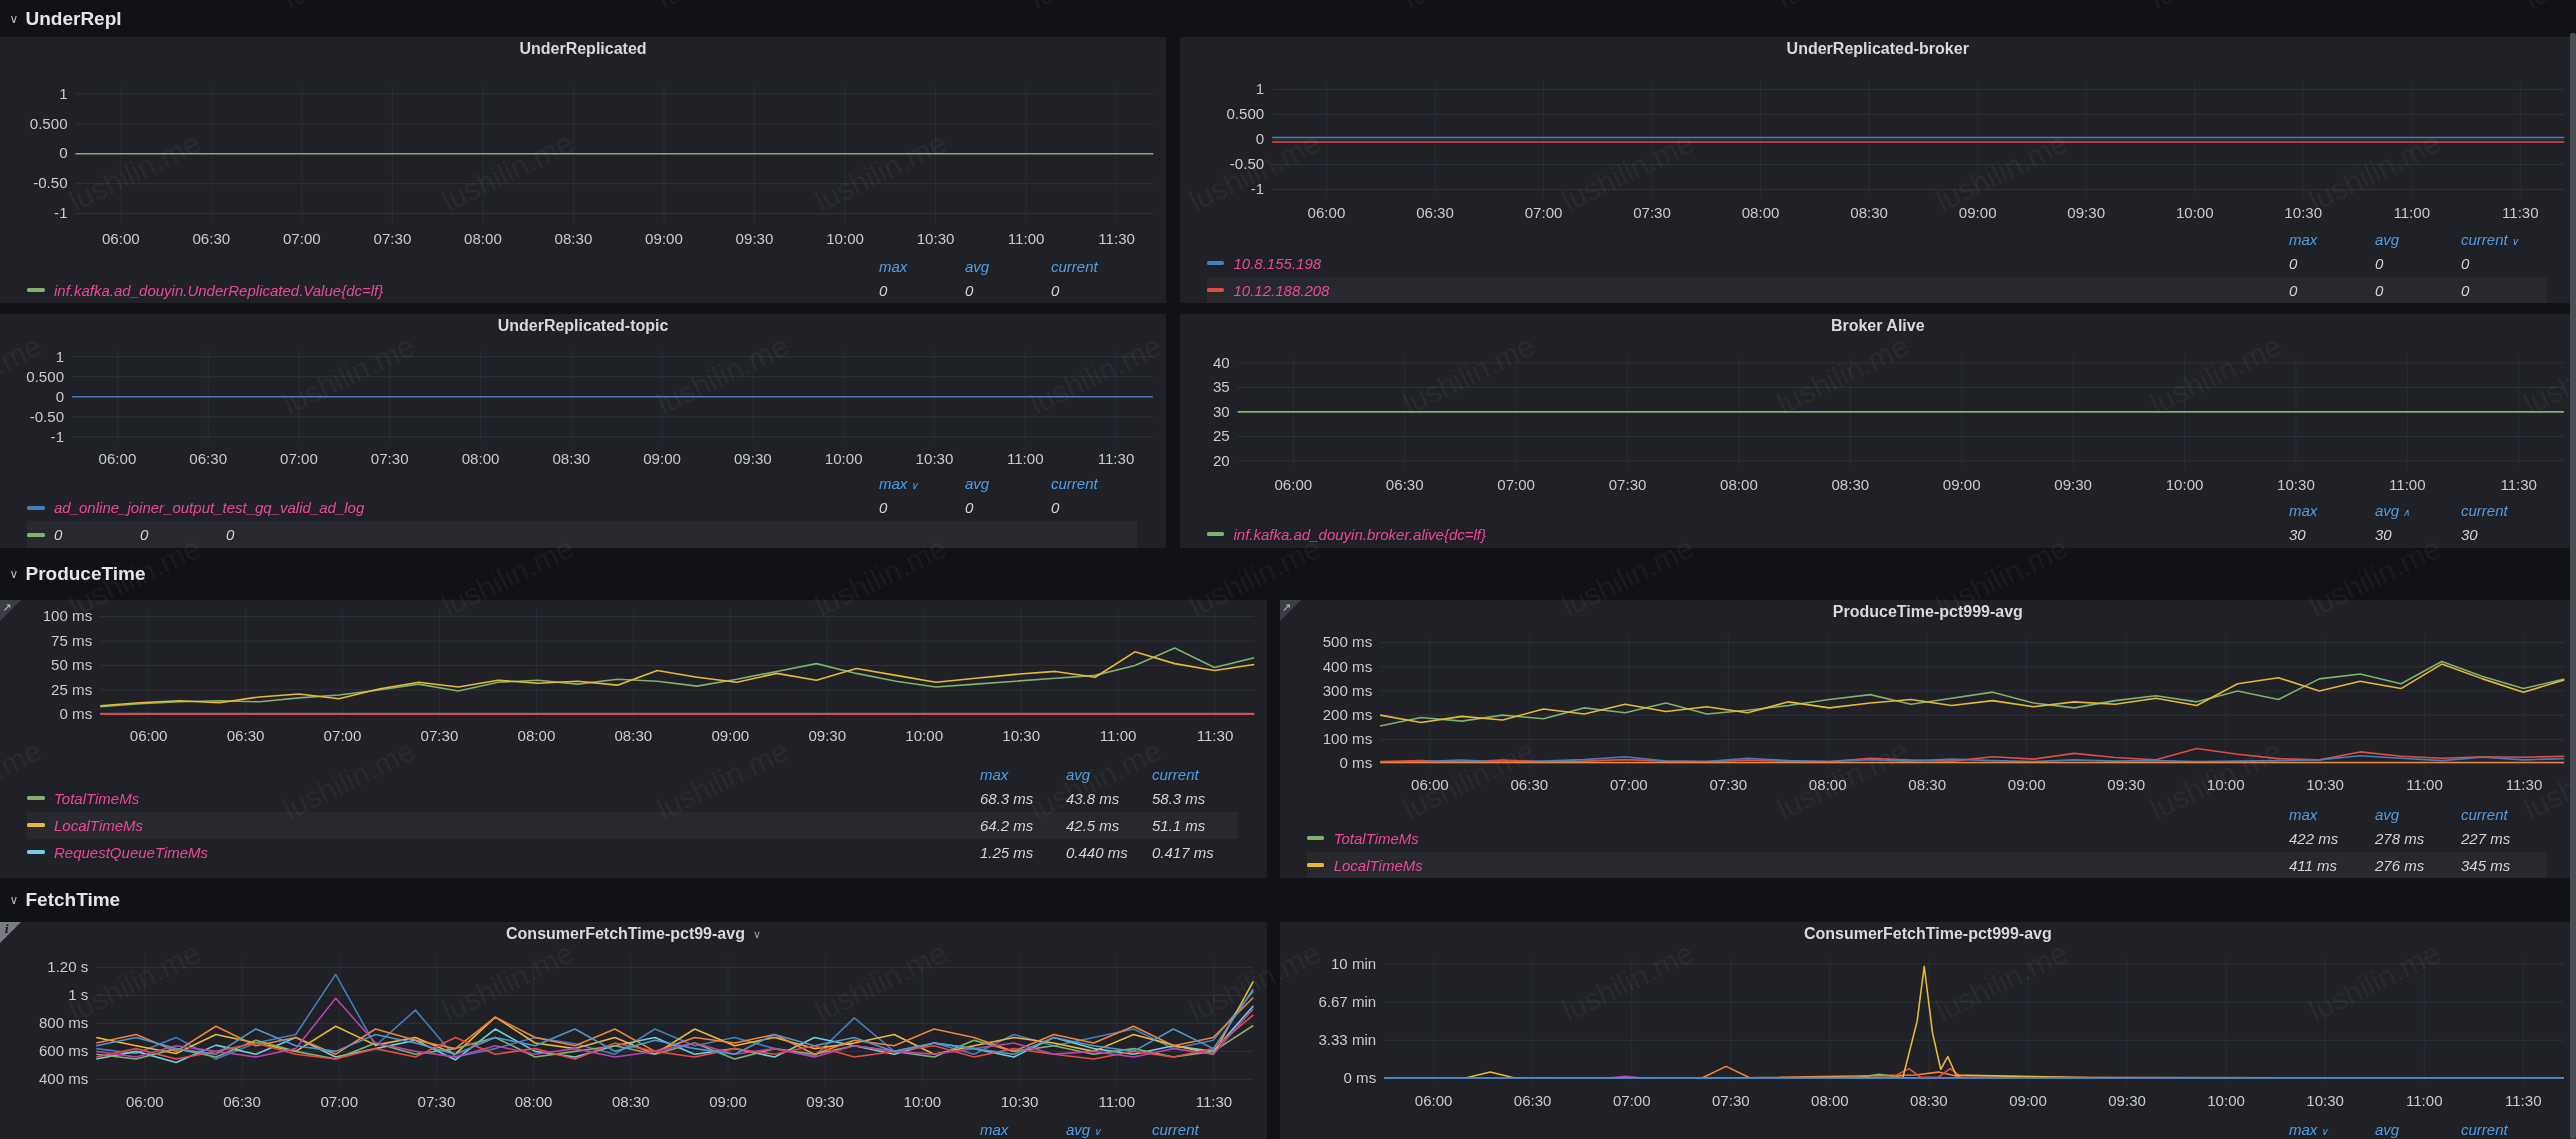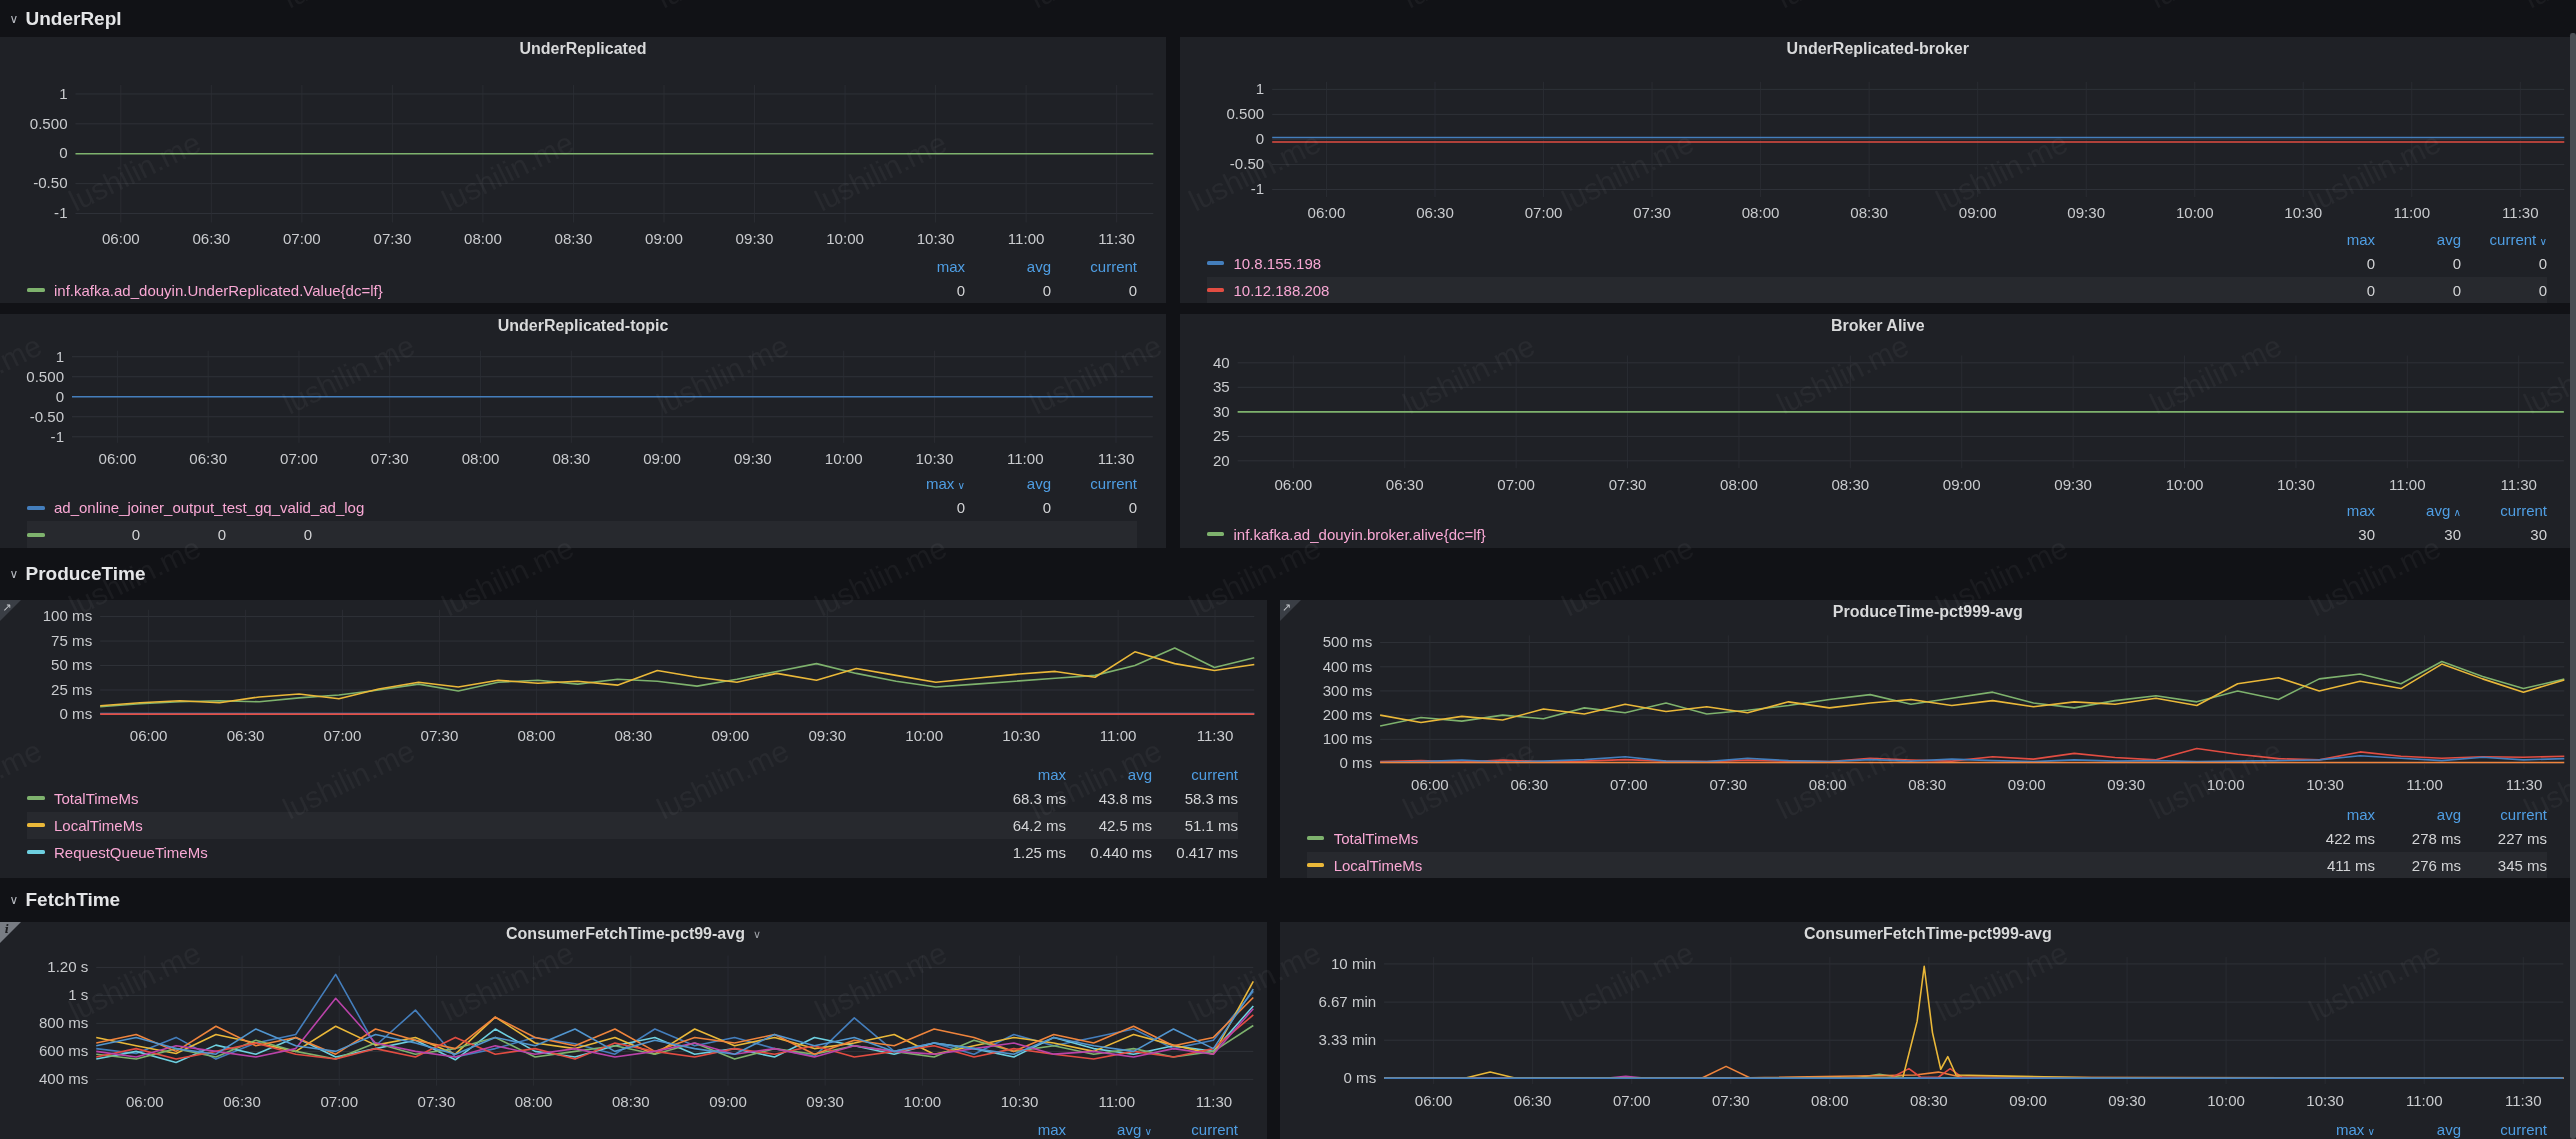--- a/index.html
+++ b/index.html
@@ -20,7 +20,7 @@
   .lrow.stripe{background:rgba(255,255,255,0.04);}
   .sw{width:17.5px;height:4px;border-radius:1.6px;margin-right:9.5px;flex:0 0 17.5px;}
   .lname{flex:1;color:#f9a8d4;white-space:nowrap;overflow:hidden;}
-  .lcol{width:86px;flex:0 0 86px;text-align:right;white-space:nowrap;color:#d3d4d6;}
+  .lcol{width:86px;flex:0 0 86px;white-space:nowrap;color:#d3d4d6;font-style:italic;}
   .lhead .lcol{color:#4f9ee3;}
   .srt{font-size:10.3px;margin-left:3.2px;}
   .corner{position:absolute;top:0;left:0;width:24px;height:24px;z-index:3;cursor:pointer;}

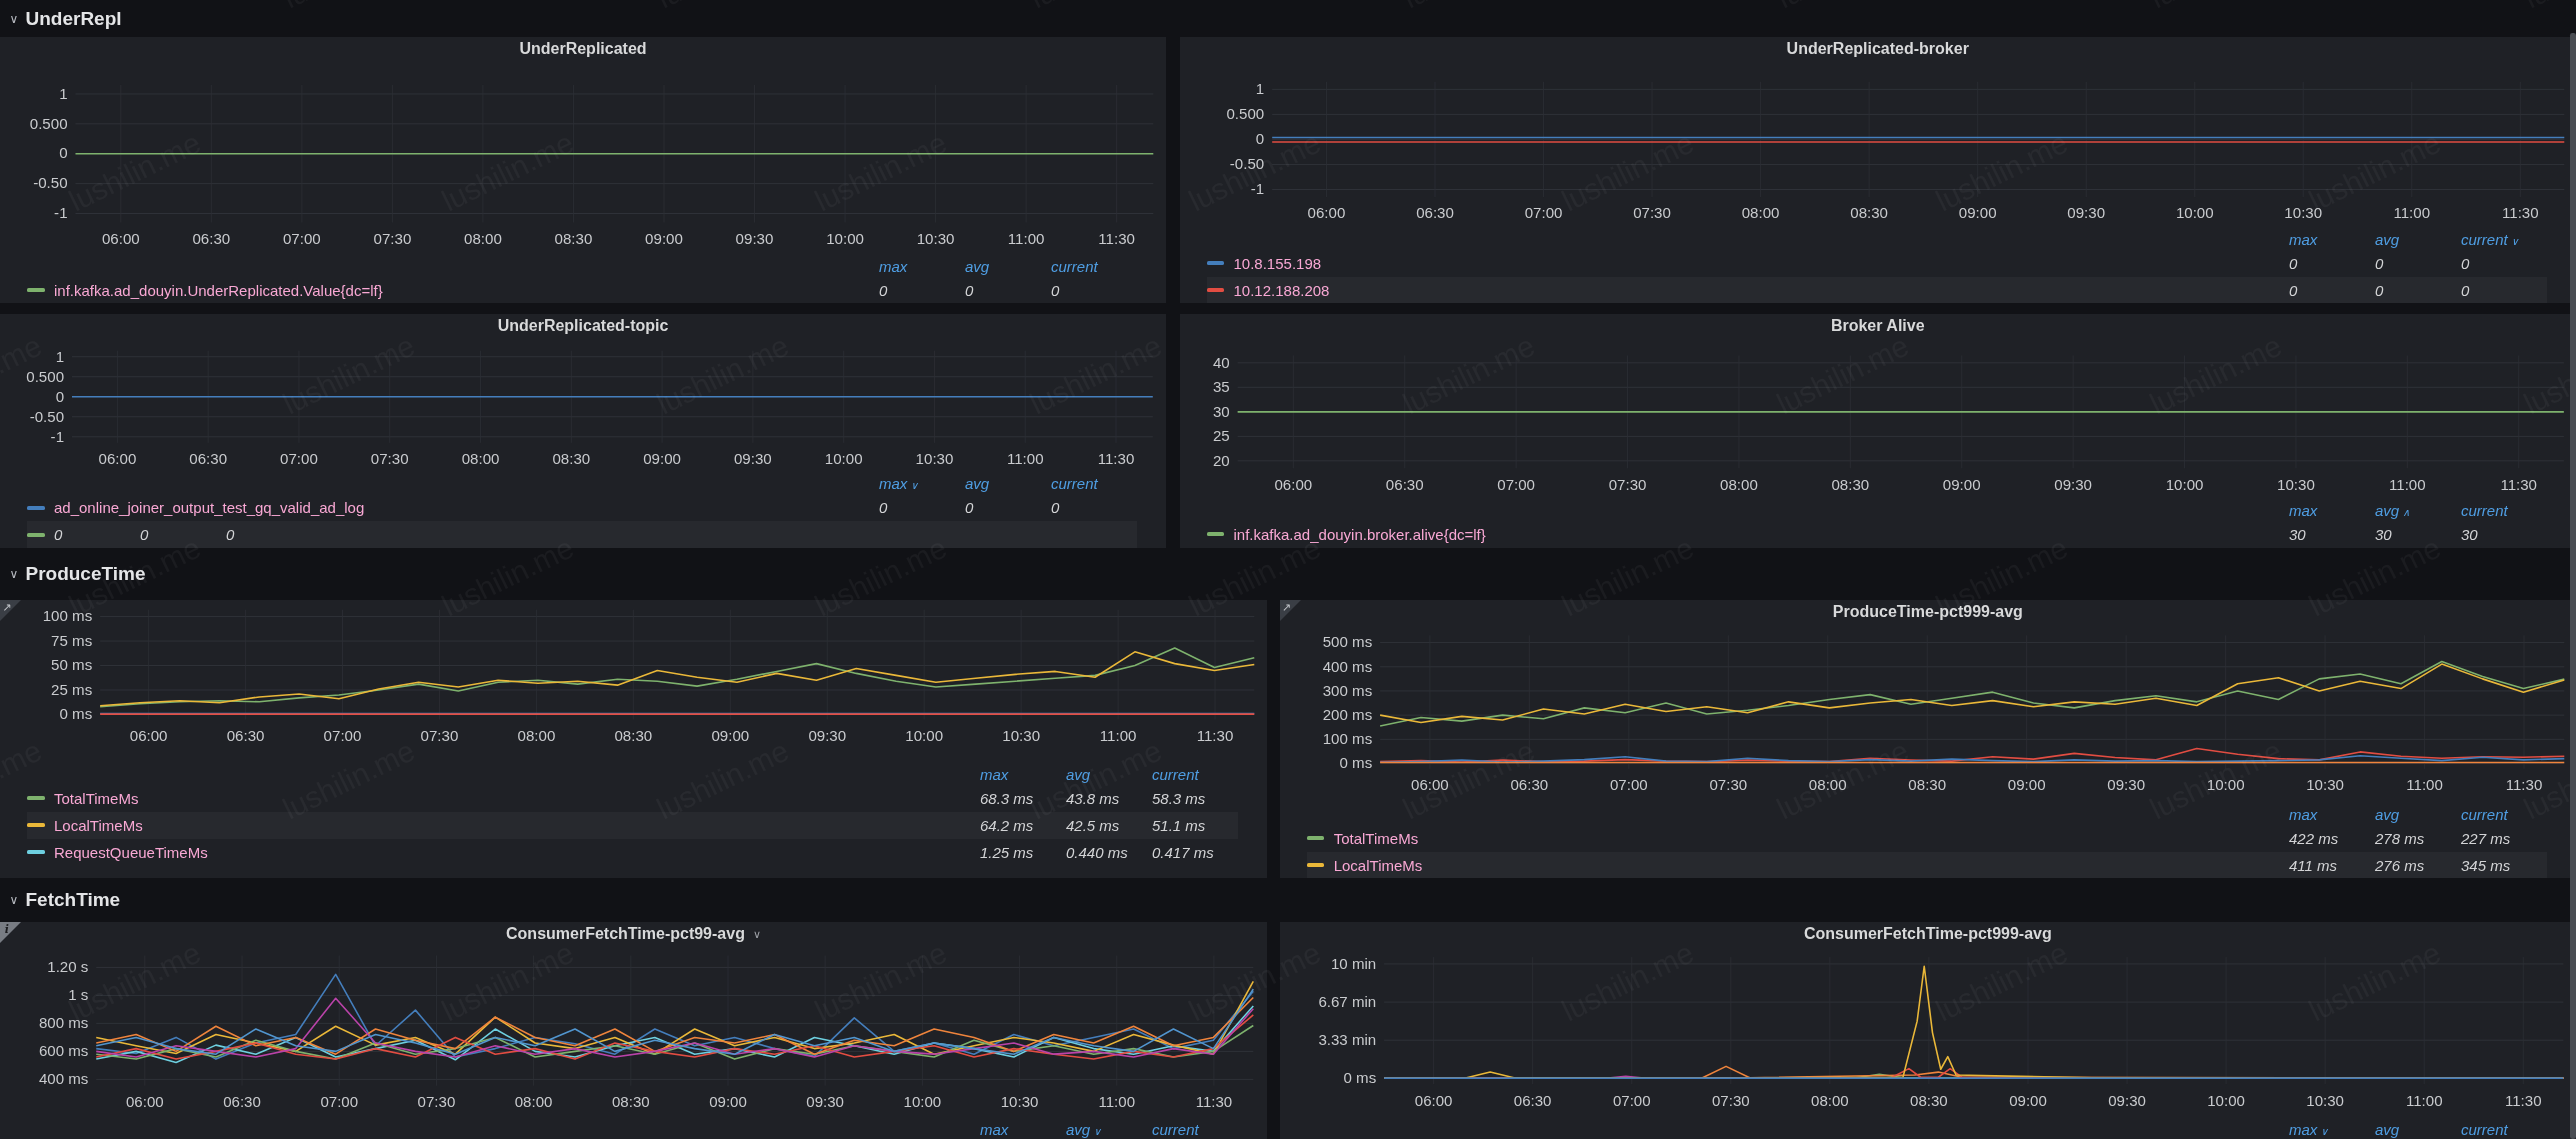--- a/index.html
+++ b/index.html
@@ -19,7 +19,7 @@
   .lrow{display:flex;height:27px;align-items:center;cursor:pointer;}
   .lrow.stripe{background:rgba(255,255,255,0.04);}
   .sw{width:17.5px;height:4px;border-radius:1.6px;margin-right:9.5px;flex:0 0 17.5px;}
-  .lname{flex:1;color:#f9a8d4;white-space:nowrap;overflow:hidden;}
+  .lname{flex:1;color:#ec4899;white-space:nowrap;overflow:hidden;font-style:italic;}
   .lcol{width:86px;flex:0 0 86px;white-space:nowrap;color:#d3d4d6;font-style:italic;}
   .lhead .lcol{color:#4f9ee3;}
   .srt{font-size:10.3px;margin-left:3.2px;}

